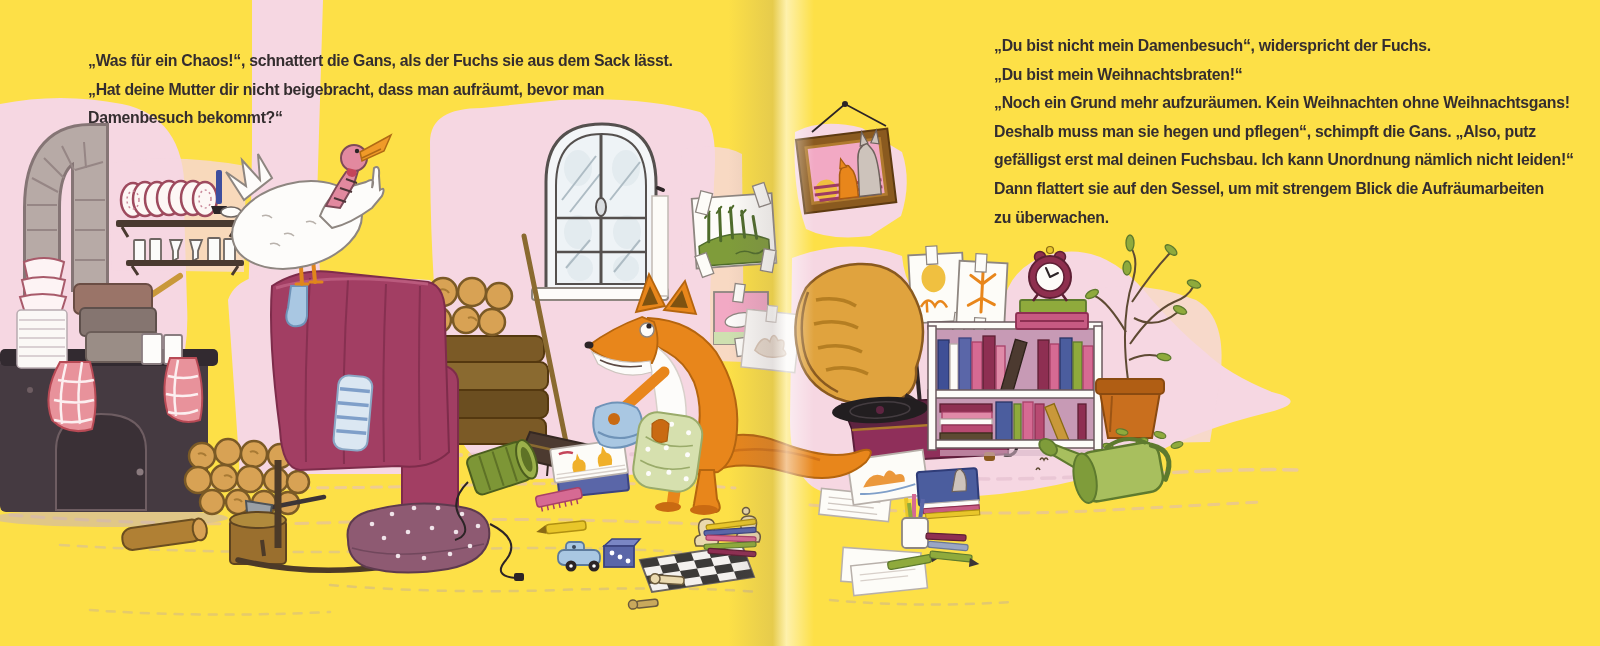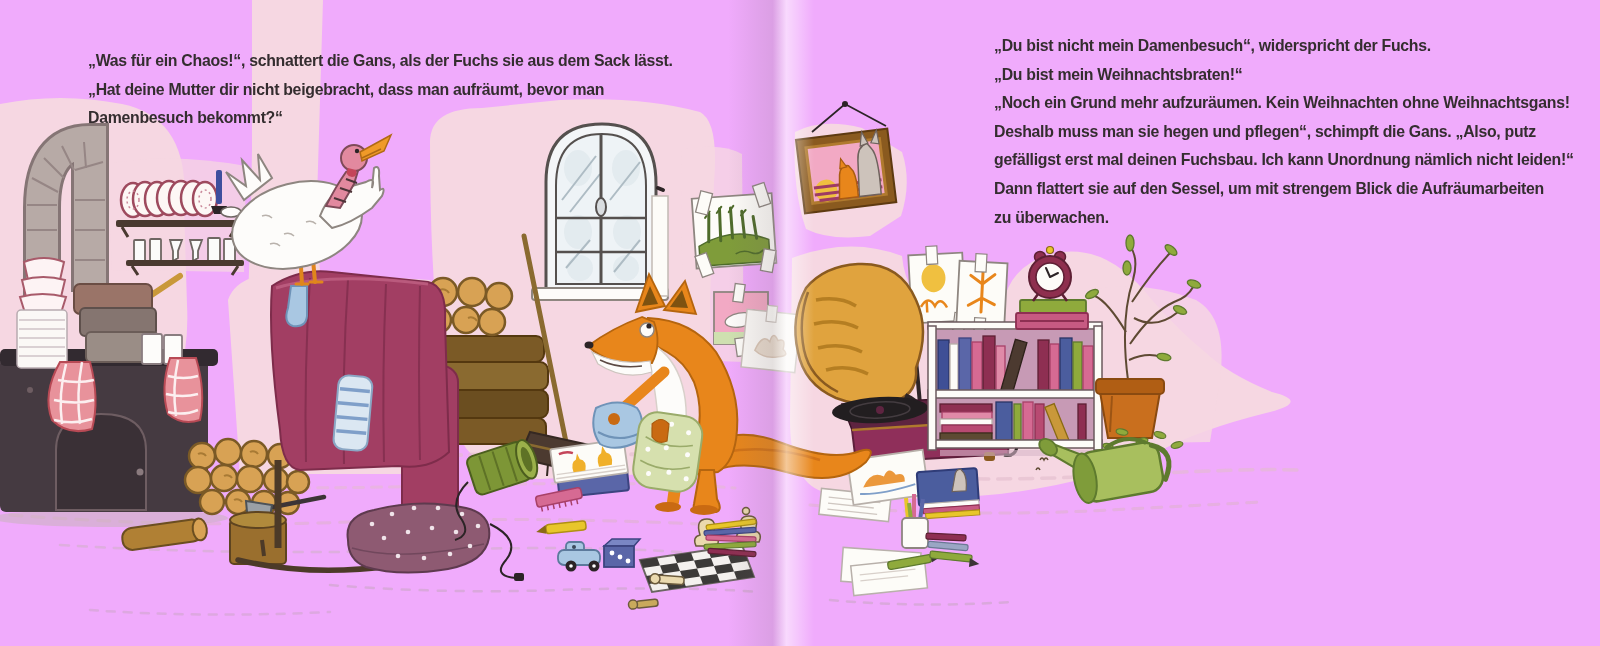--- a/index.html
+++ b/index.html
@@ -3,7 +3,7 @@
 <meta charset="utf-8">
 <style>
   html,body{margin:0;padding:0;background:#fff;}
-  .spread{position:relative;width:1600px;height:646px;background:#f0abfc;overflow:hidden;
+  .spread{position:relative;width:1600px;height:646px;background:#fde047;overflow:hidden;
           font-family:"Liberation Sans",sans-serif;}
   .illustration{position:absolute;left:0;top:0;width:1600px;height:646px;}
   .text-block{position:absolute;color:#342d2f;font-size:16.5px;line-height:28.6px;

